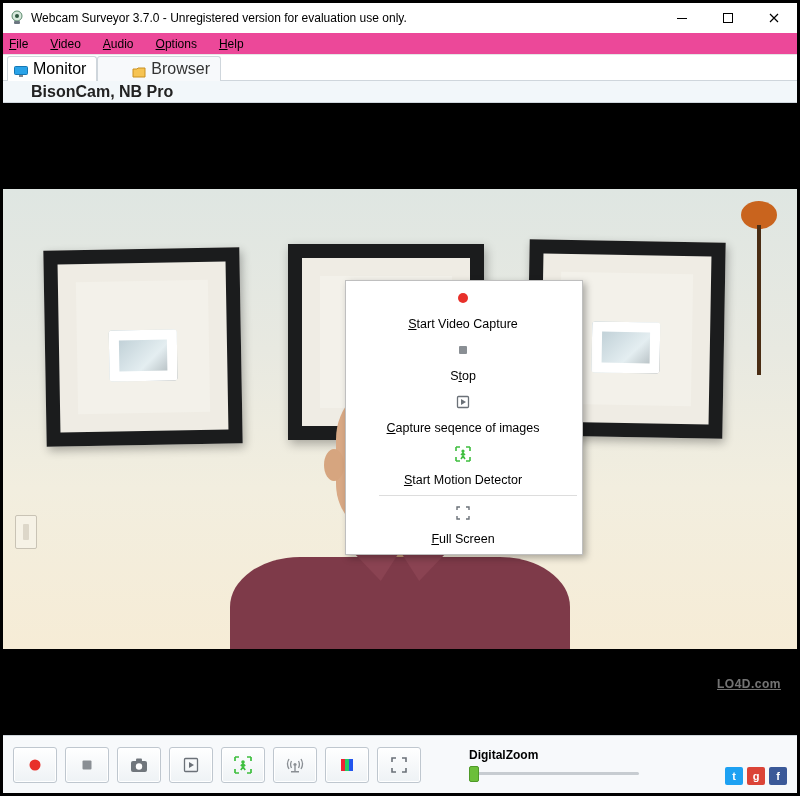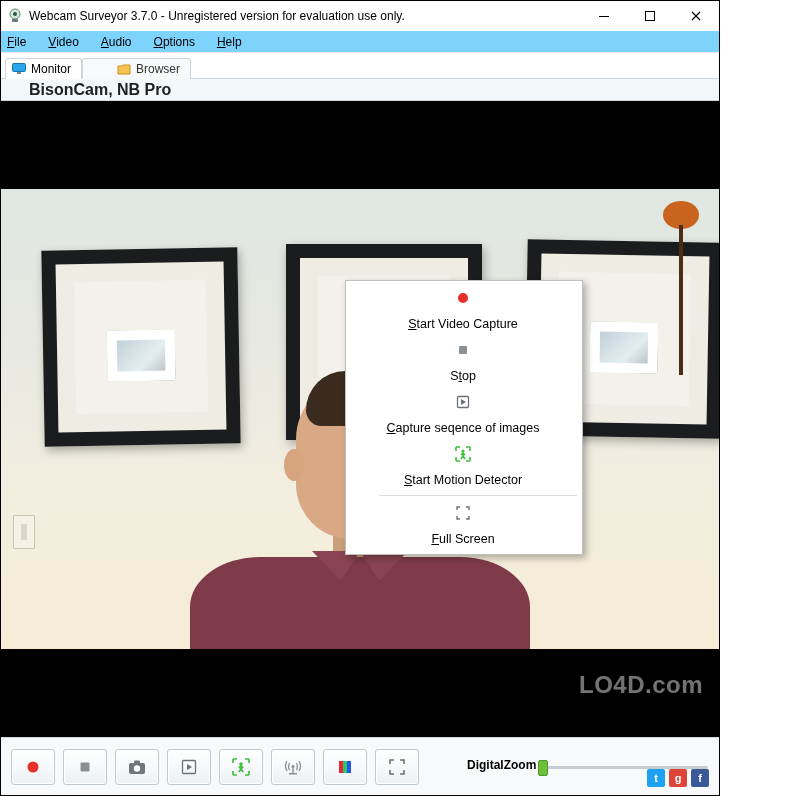--- a/index.html
+++ b/index.html
@@ -14,10 +14,10 @@
     position: relative;
   }
   .window {
-    width: 720px;
+    width: 800px;
     height: 796px;
-    border: 1px solid #000000;
-    background: #7dd3fc;
+    border: 3px solid #000000;
+    background: #ec4899;
     display: flex;
     flex-direction: column;
   }

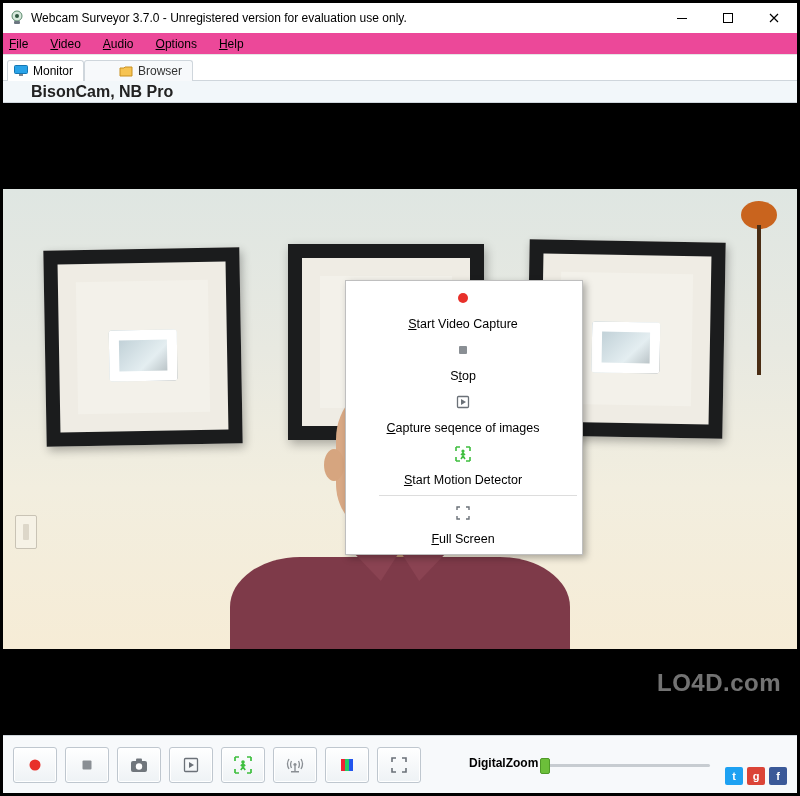--- a/index.html
+++ b/index.html
@@ -60,10 +60,10 @@
   }
   .tab {
     display: flex;
-    align-items: center;
+    align-items: flex-end;
     gap: 5px;
     padding: 3px 10px 3px 6px;
-    font-size: 12px;
+    font-size: 16px;
     border: 1px solid #cfd6dc;
     border-bottom: none;
     background: #fff;

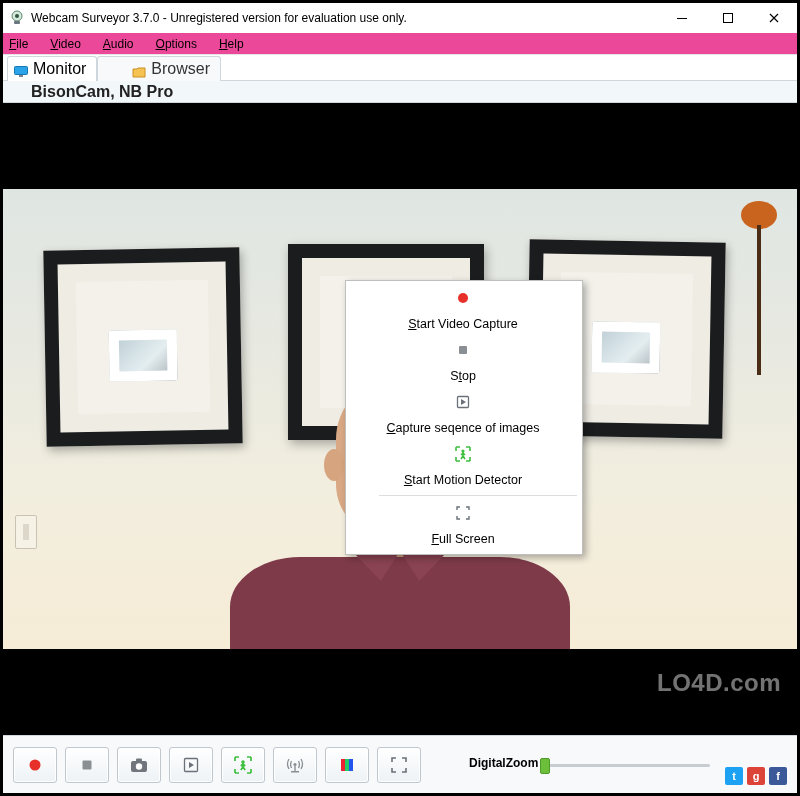--- a/index.html
+++ b/index.html
@@ -214,11 +214,12 @@
   .social .sq { width:18px; height:18px; border-radius:2px; display:flex;align-items:center;justify-content:center;color:#fff;font-size:11px;font-weight:700;}
   .sq.tw{background:#1da1f2;} .sq.gp{background:#db4437;} .sq.fb{background:#3b5998;}
   .watermark {
-    position:absolute; right:16px; bottom:38px;
+    position:absolute; right:16px; bottom:44px;
     color: rgba(255,255,255,.45);
-    font-size: 24px; font-weight:600; letter-spacing:.5px;
+    font-size: 12px; font-weight:600; letter-spacing:.5px;
     text-shadow: 0 1px 2px rgba(0,0,0,.3);
     pointer-events:none;
+    text-decoration:underline;
   }
   svg { display:block; }
 </style>

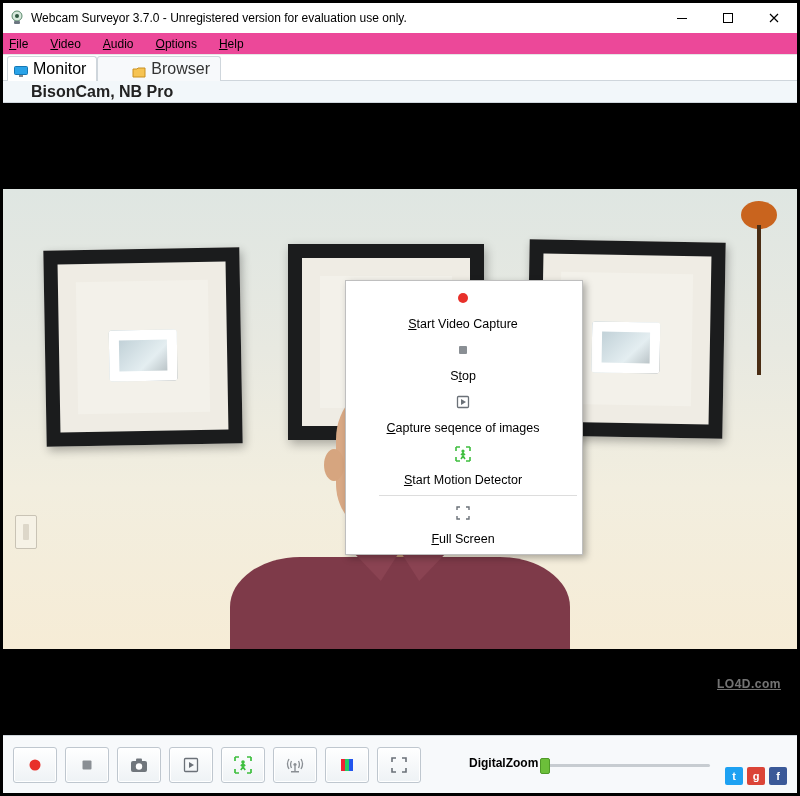--- a/index.html
+++ b/index.html
@@ -197,7 +197,7 @@
     box-shadow: inset 0 0 0 1px #fff;
   }
   .zoom-area {
-    display:flex; align-items:flex-start;
+    display:flex; flex-direction:column; align-items:flex-start;
     margin-left: 40px;
     gap:2px;
   }

